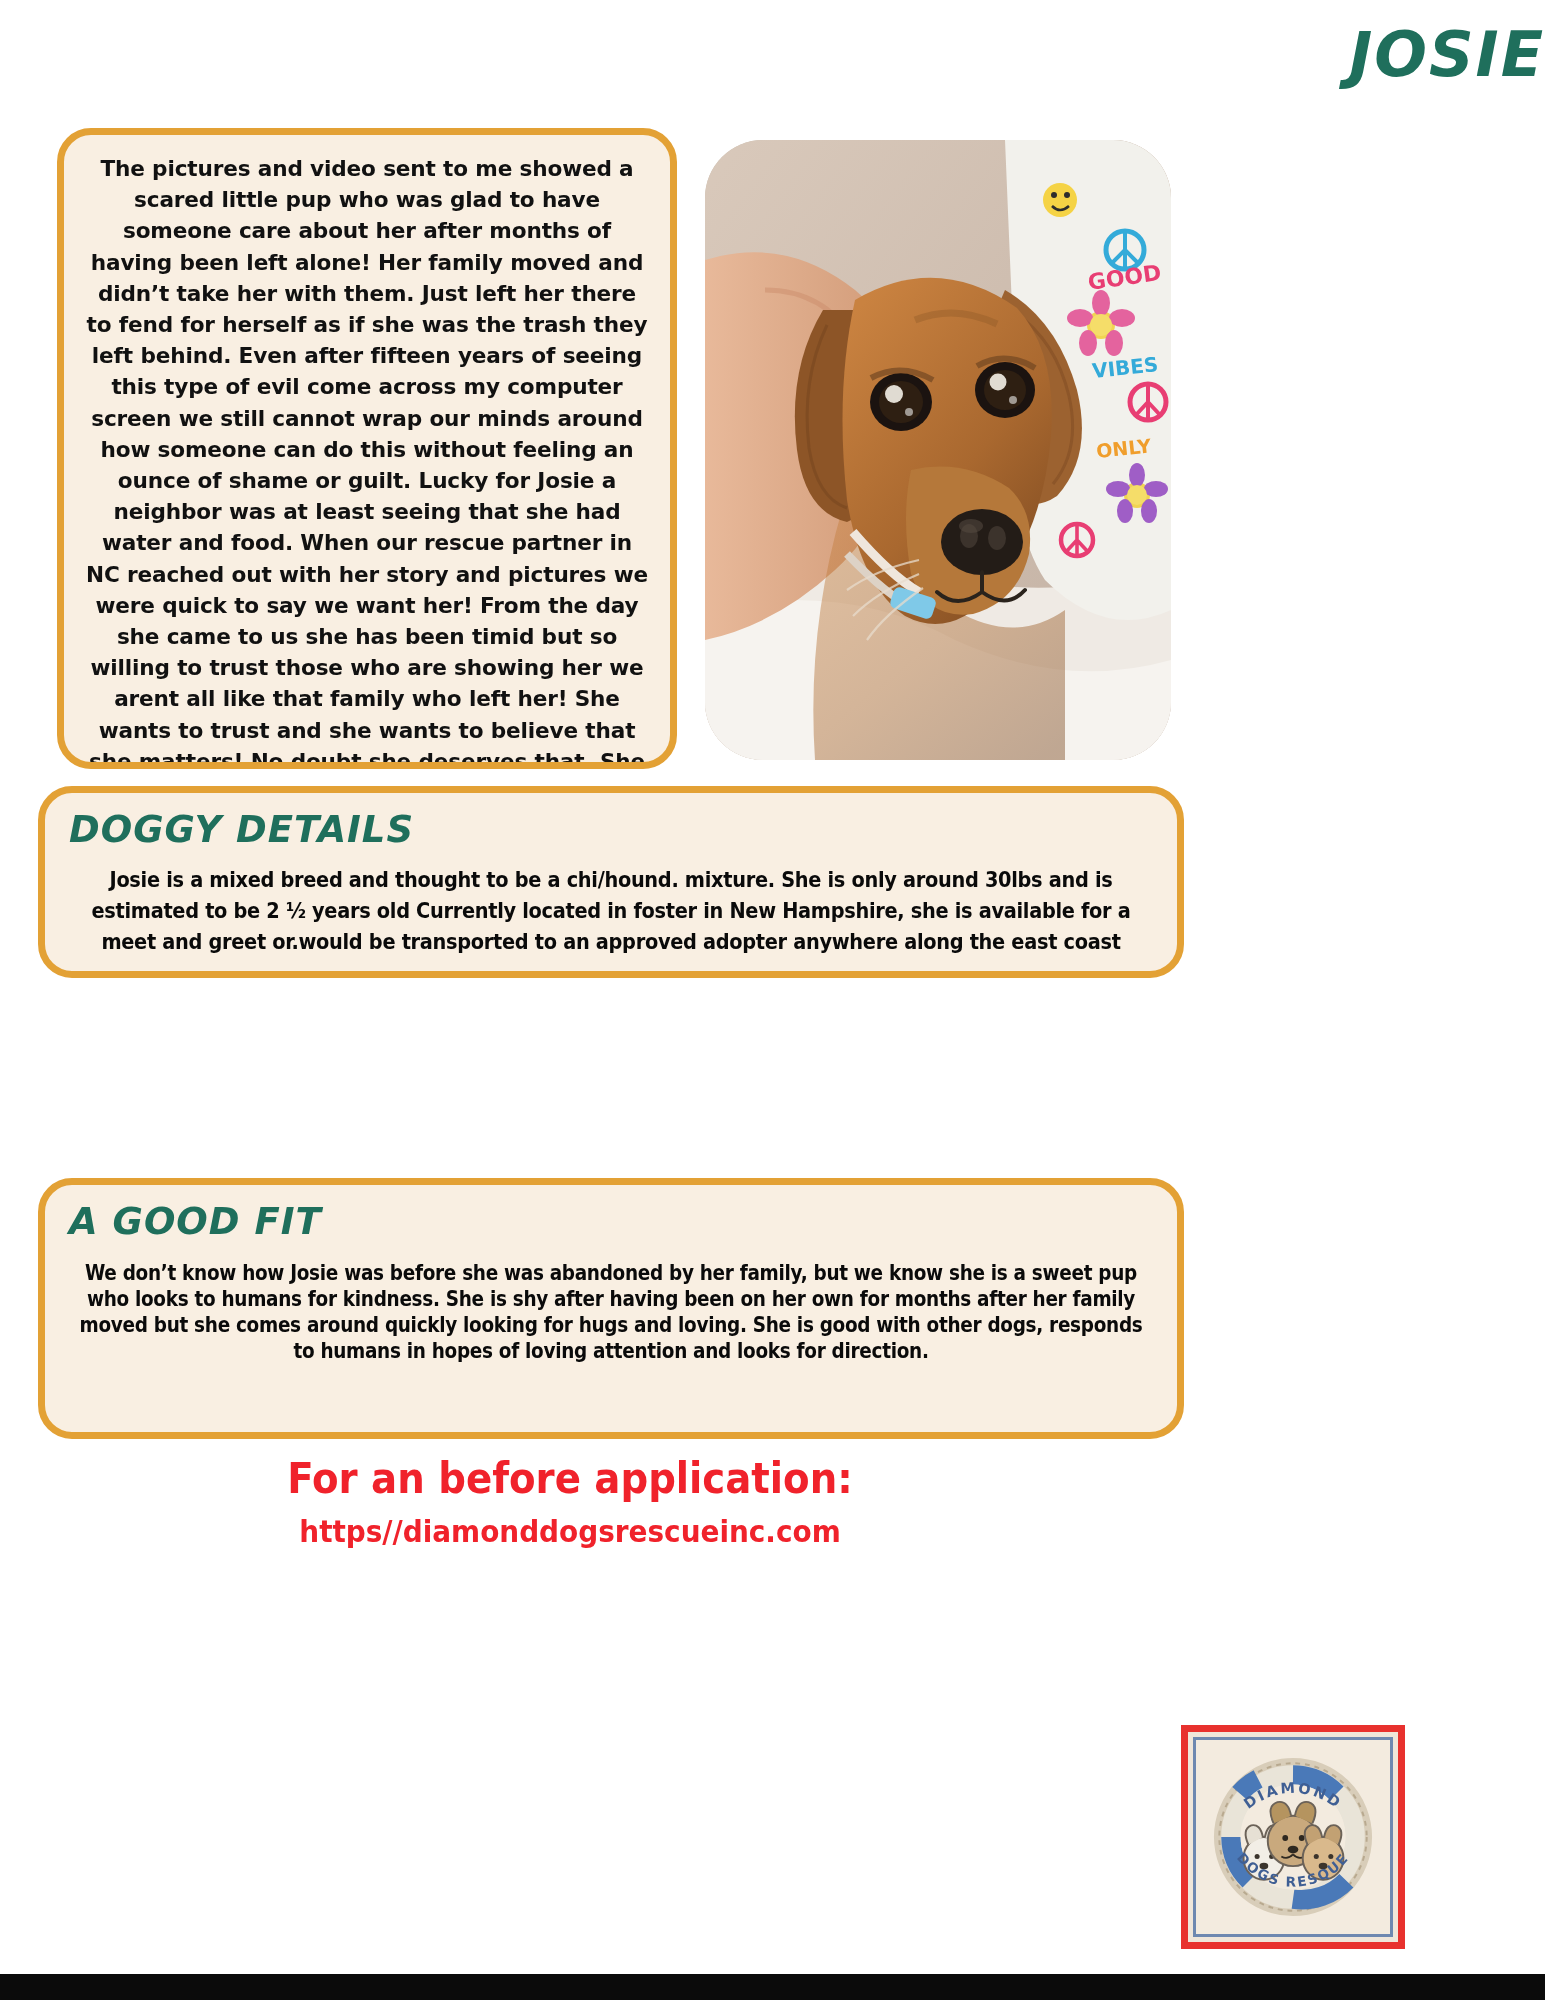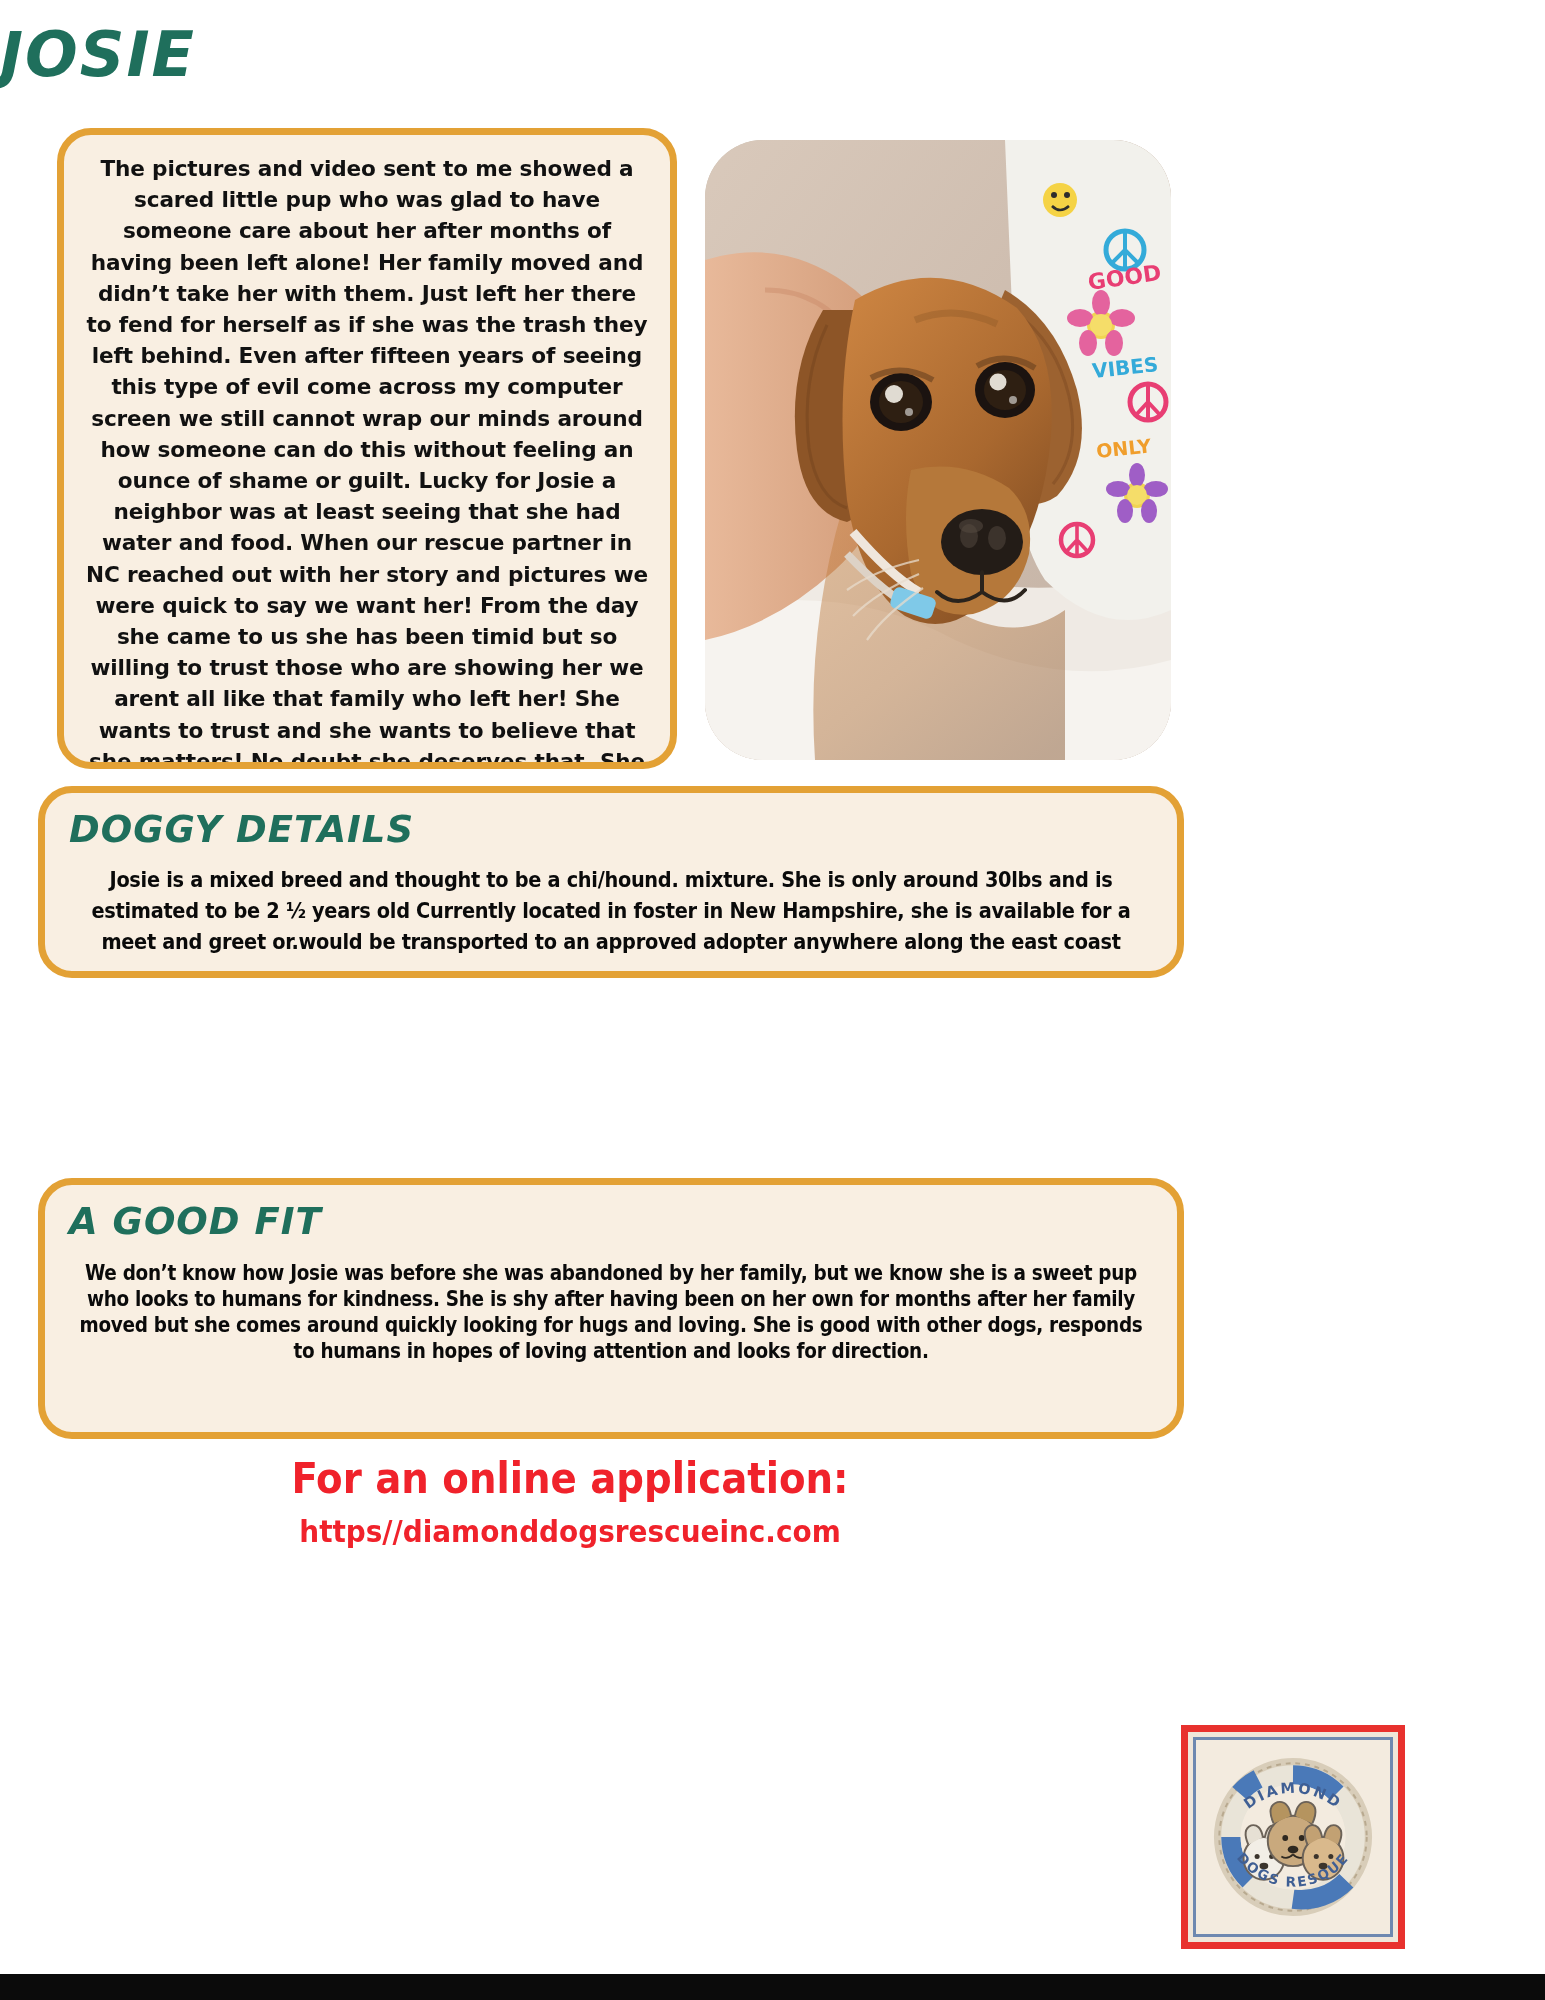--- a/index.html
+++ b/index.html
@@ -23,7 +23,7 @@
     top: 22px;
     left: 0;
     width: 1545px;
-    text-align: left;
+    text-align: right;
     font-family: "DejaVu Sans", sans-serif;
     font-weight: bold;
     font-style: italic;

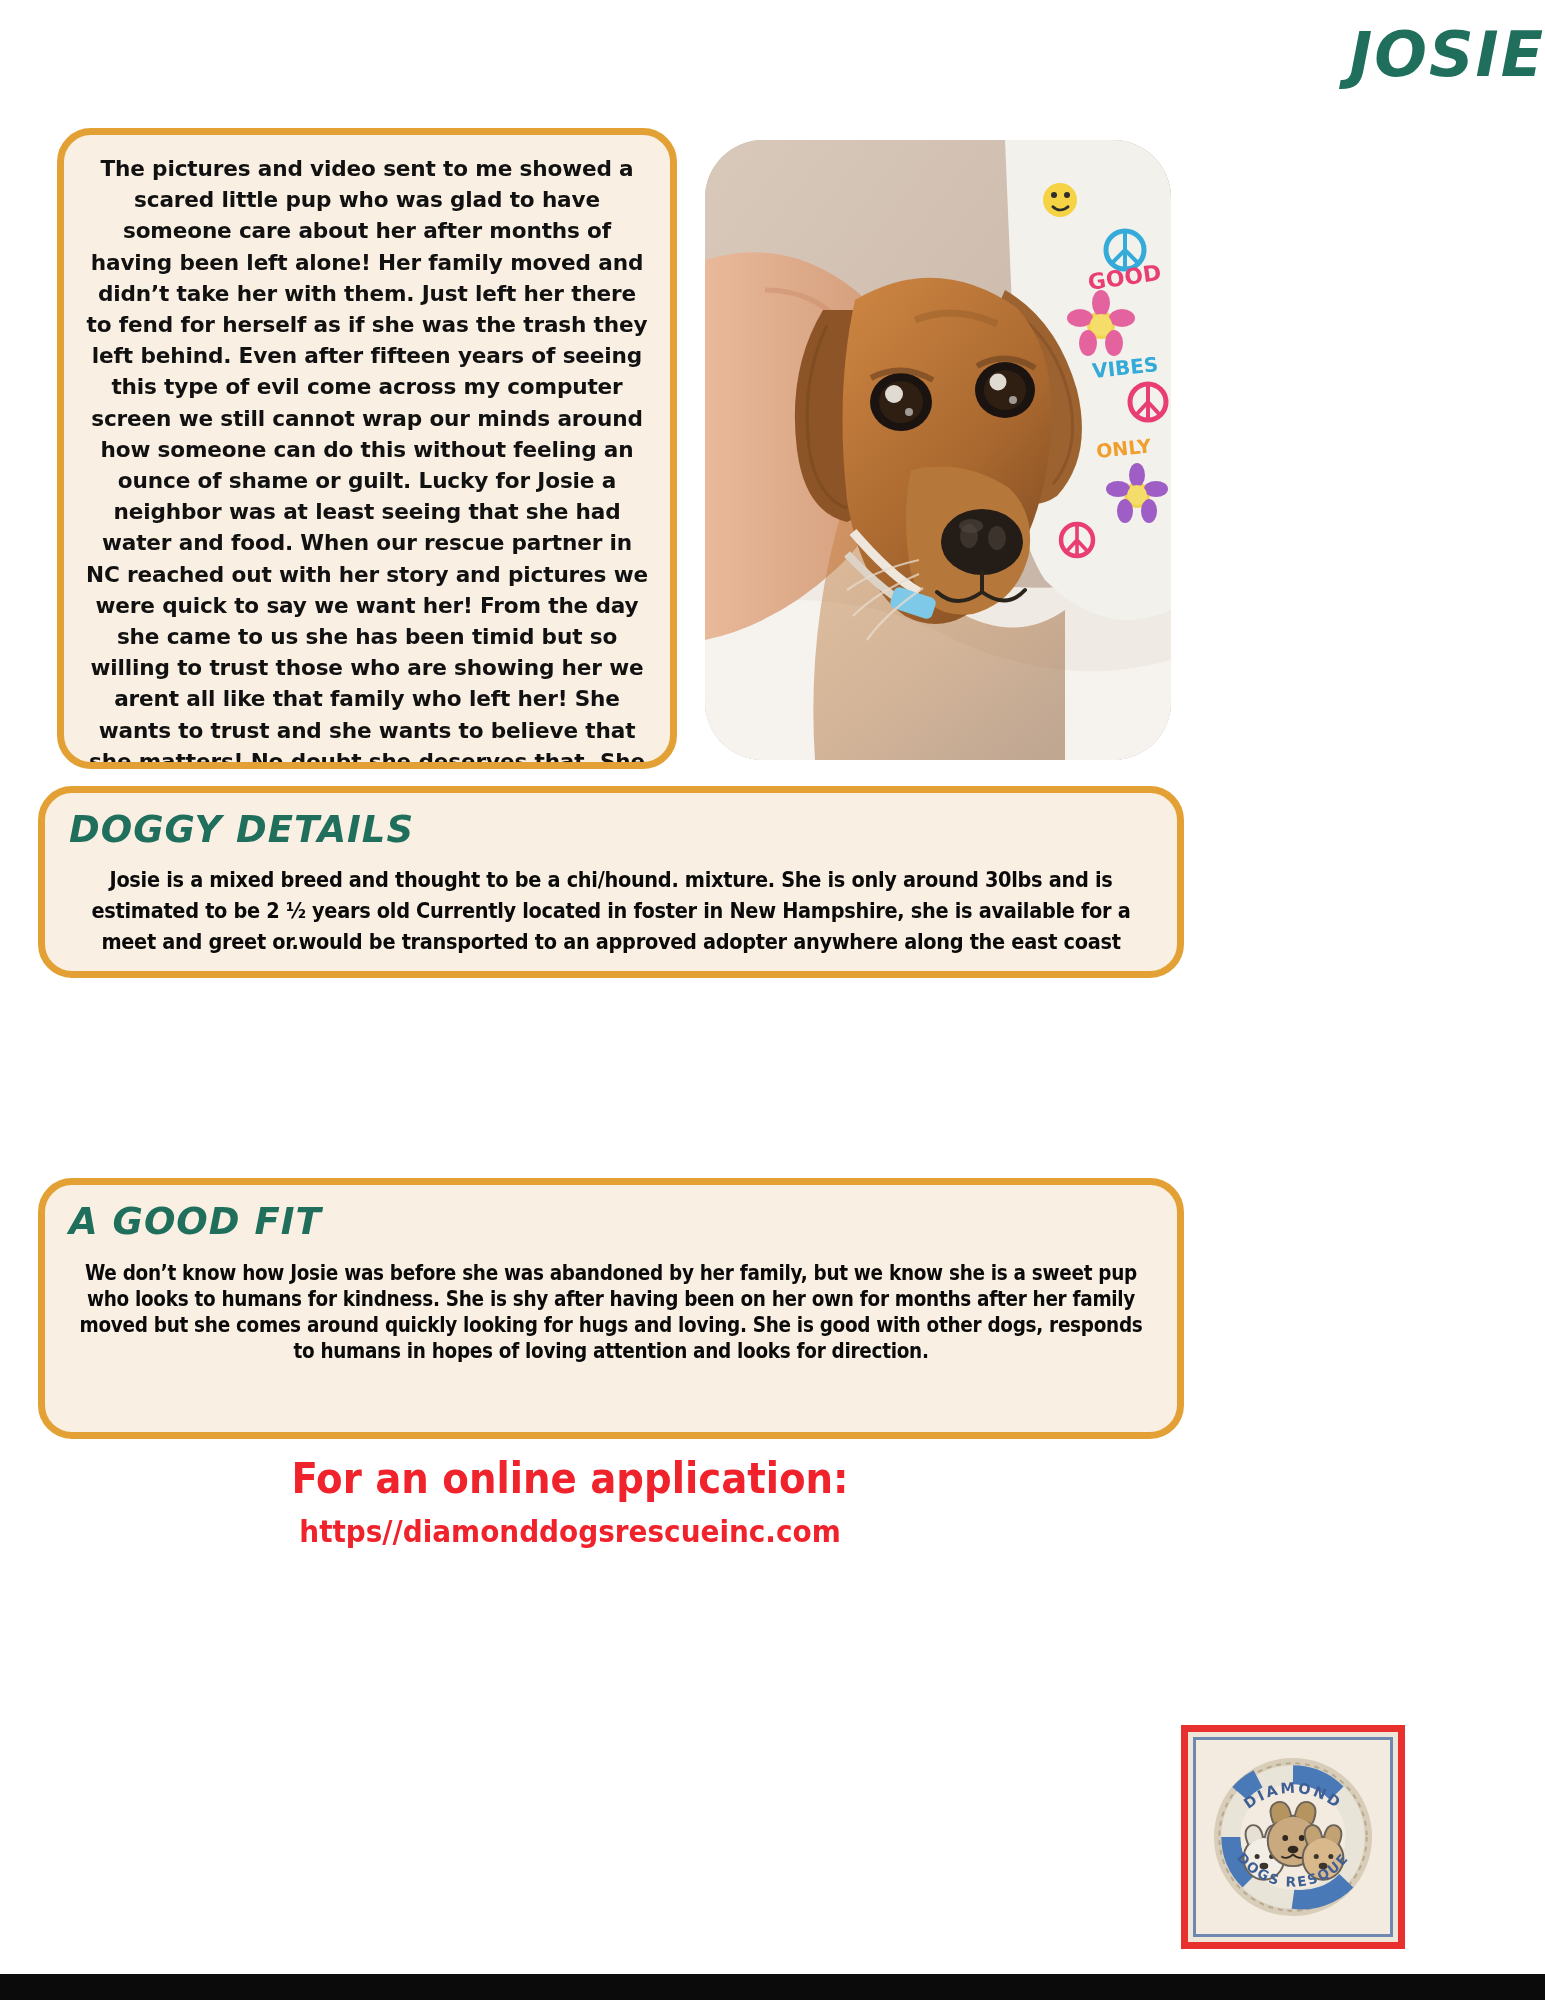--- a/index.html
+++ b/index.html
@@ -306,7 +306,7 @@
 
   <div class="footer">
     <div class="footer-text">
-      <div class="footer-line1">For an online application:</div>
+      <div class="footer-line1">For an before application:</div>
       <div class="footer-line2">https//diamonddogsrescueinc.com</div>
     </div>
   </div>

